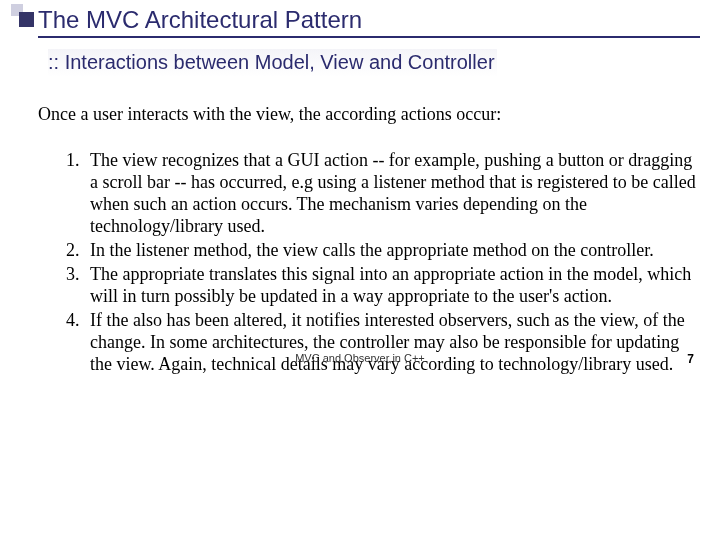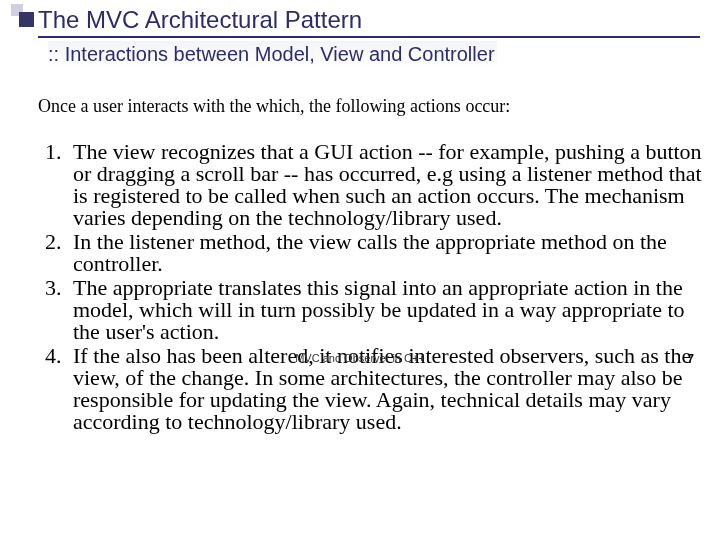--- a/index.html
+++ b/index.html
@@ -51,7 +51,7 @@
     font-family: Arial, Helvetica, sans-serif;
     font-size: 20px;
     color: #2b2b6e;
-    margin: 3px 0 0 48px;
+    margin: 11px 0 0 48px;
     line-height: 26px;
     background: linear-gradient(to bottom, rgba(70,70,140,0.06), rgba(255,255,255,0));
     display: inline-block;

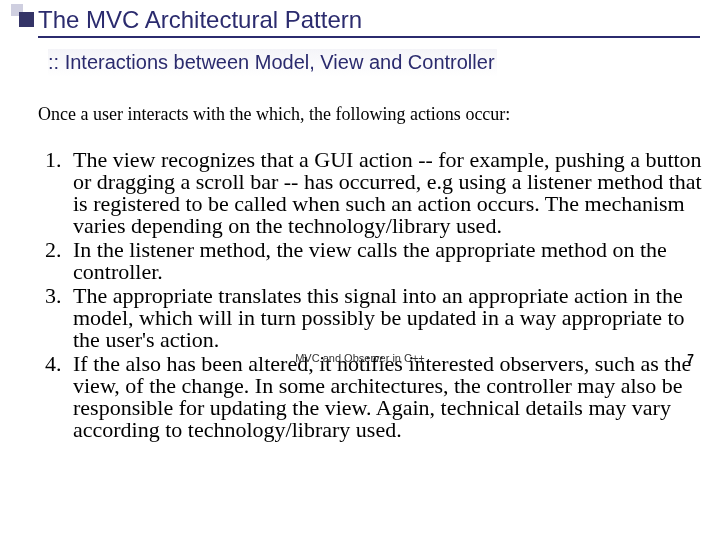--- a/index.html
+++ b/index.html
@@ -105,7 +105,7 @@
     <div class="subtitle">:: Interactions between Model, View and Controller</div>
   </div>
 
-  <div class="intro">Once a user interacts with the which, the following actions occur:</div>
+  <div class="intro">Once a user interacts with the view, the according actions occur:</div>
 
   <ol class="points">
     <li><span>The view recognizes that a GUI action -- for example, pushing a button or dragging a scroll bar -- has occurred, e.g using a listener method that is registered to be called when such an action occurs. The mechanism varies depending on the technology/library used.</span></li>

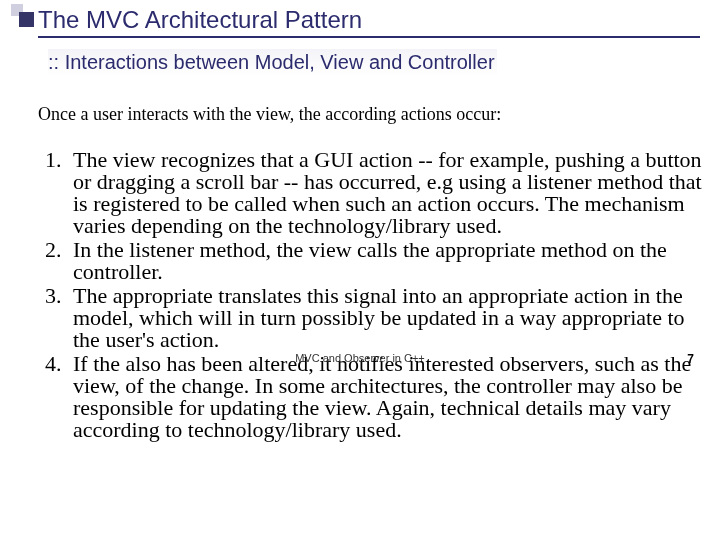--- a/index.html
+++ b/index.html
@@ -63,9 +63,9 @@
     line-height: 22px;
   }
   ol.points {
-    margin: 24px 18px 0 67px;
+    margin: 24px 18px 0 84px;
     padding: 0;
-    font-size: 22px;
+    font-size: 18px;
     line-height: 22px;
   }
   ol.points li {

